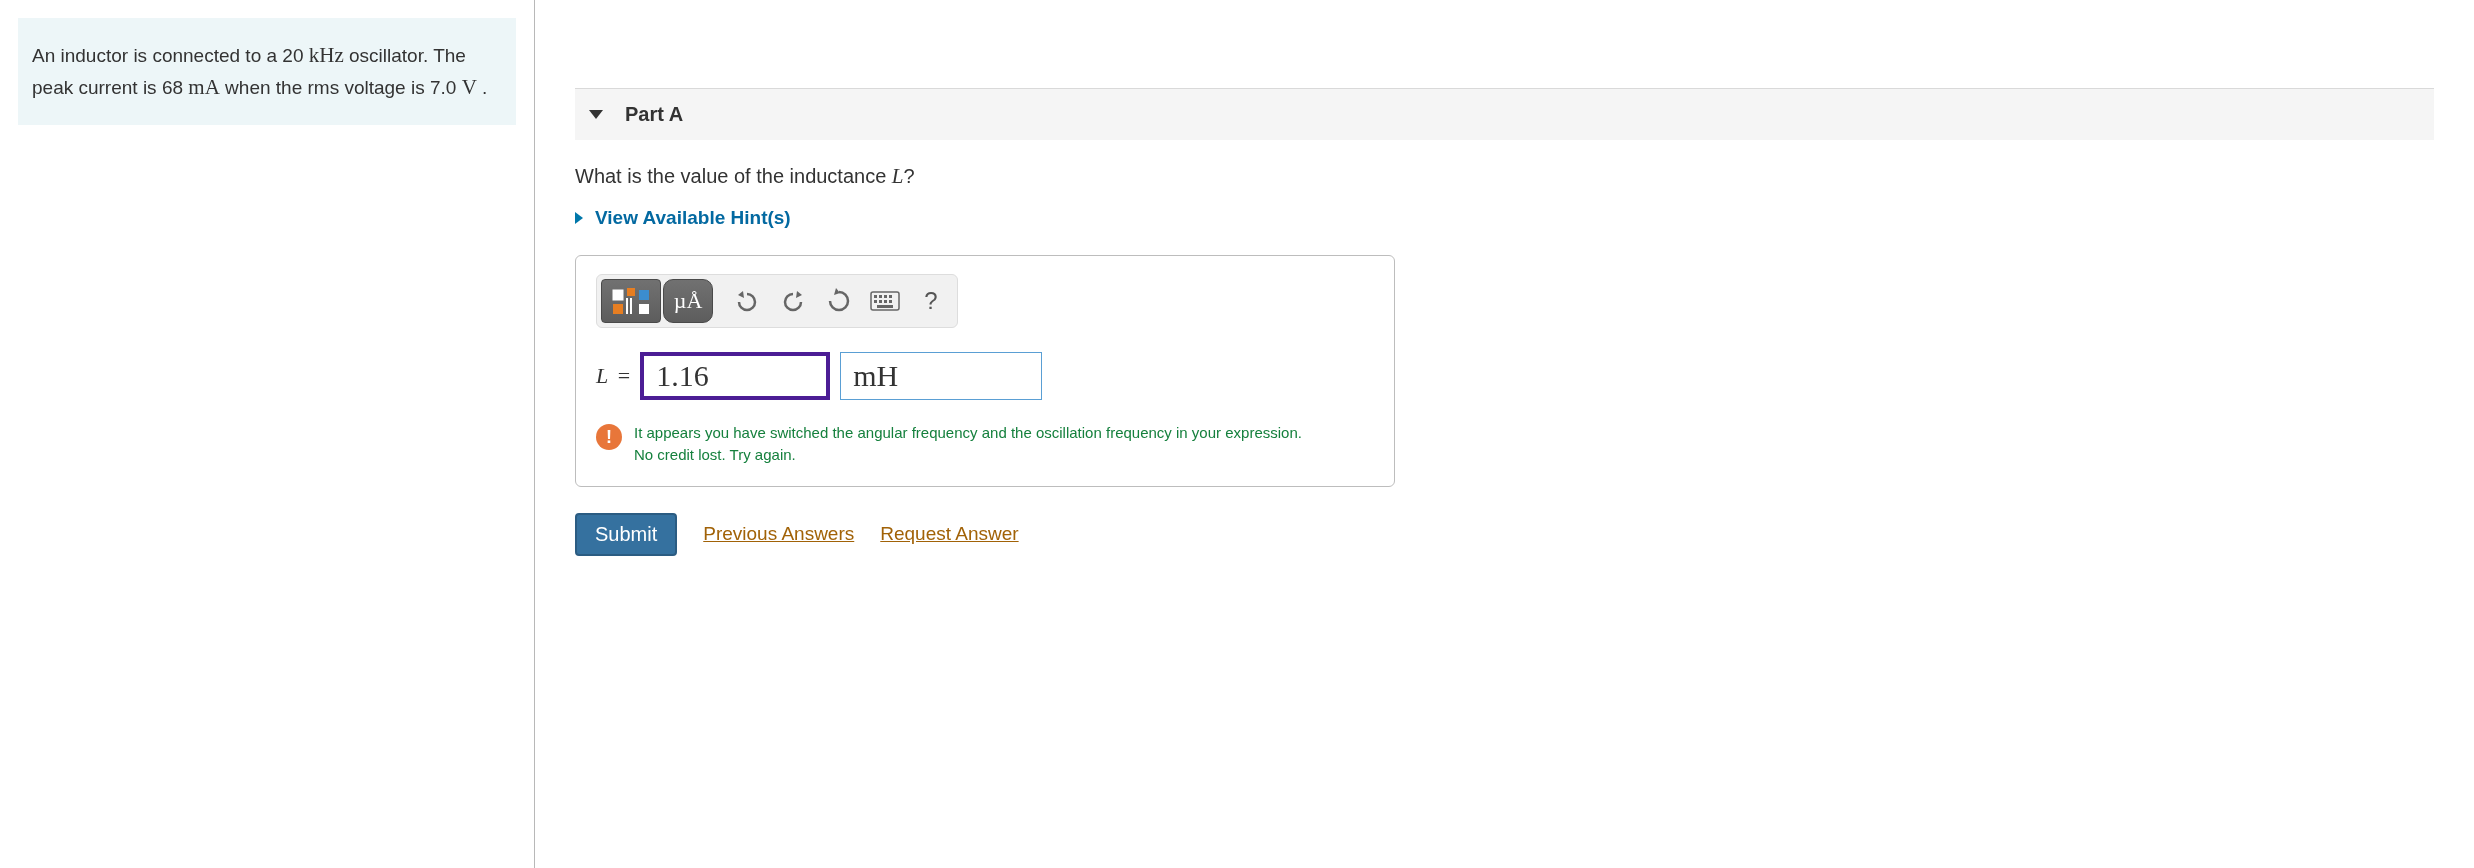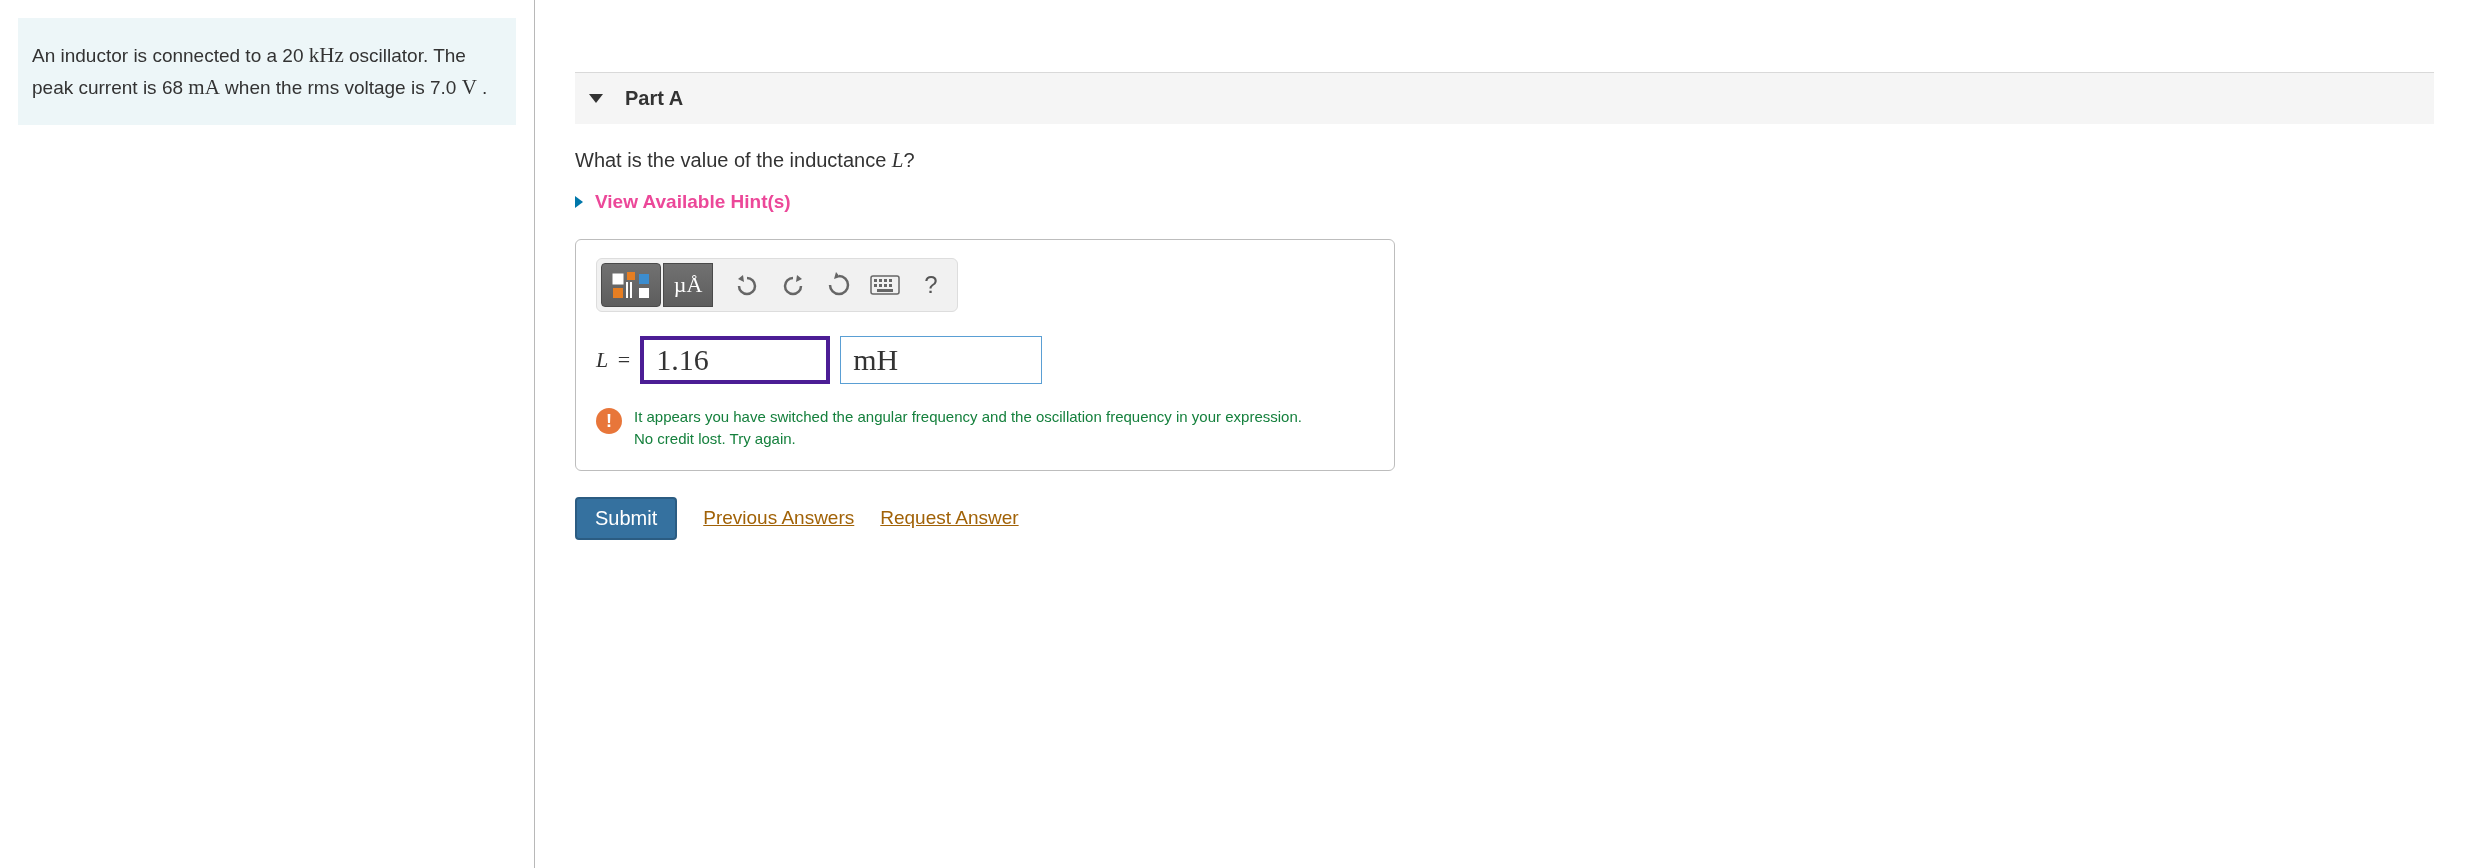--- a/index.html
+++ b/index.html
@@ -30,7 +30,7 @@
   }
   .right-pane {
     flex: 1;
-    padding: 0 40px 20px 40px;
+    padding: 16px 40px 20px 40px;
   }
   .part-header-wrap {
     margin-top: 72px;

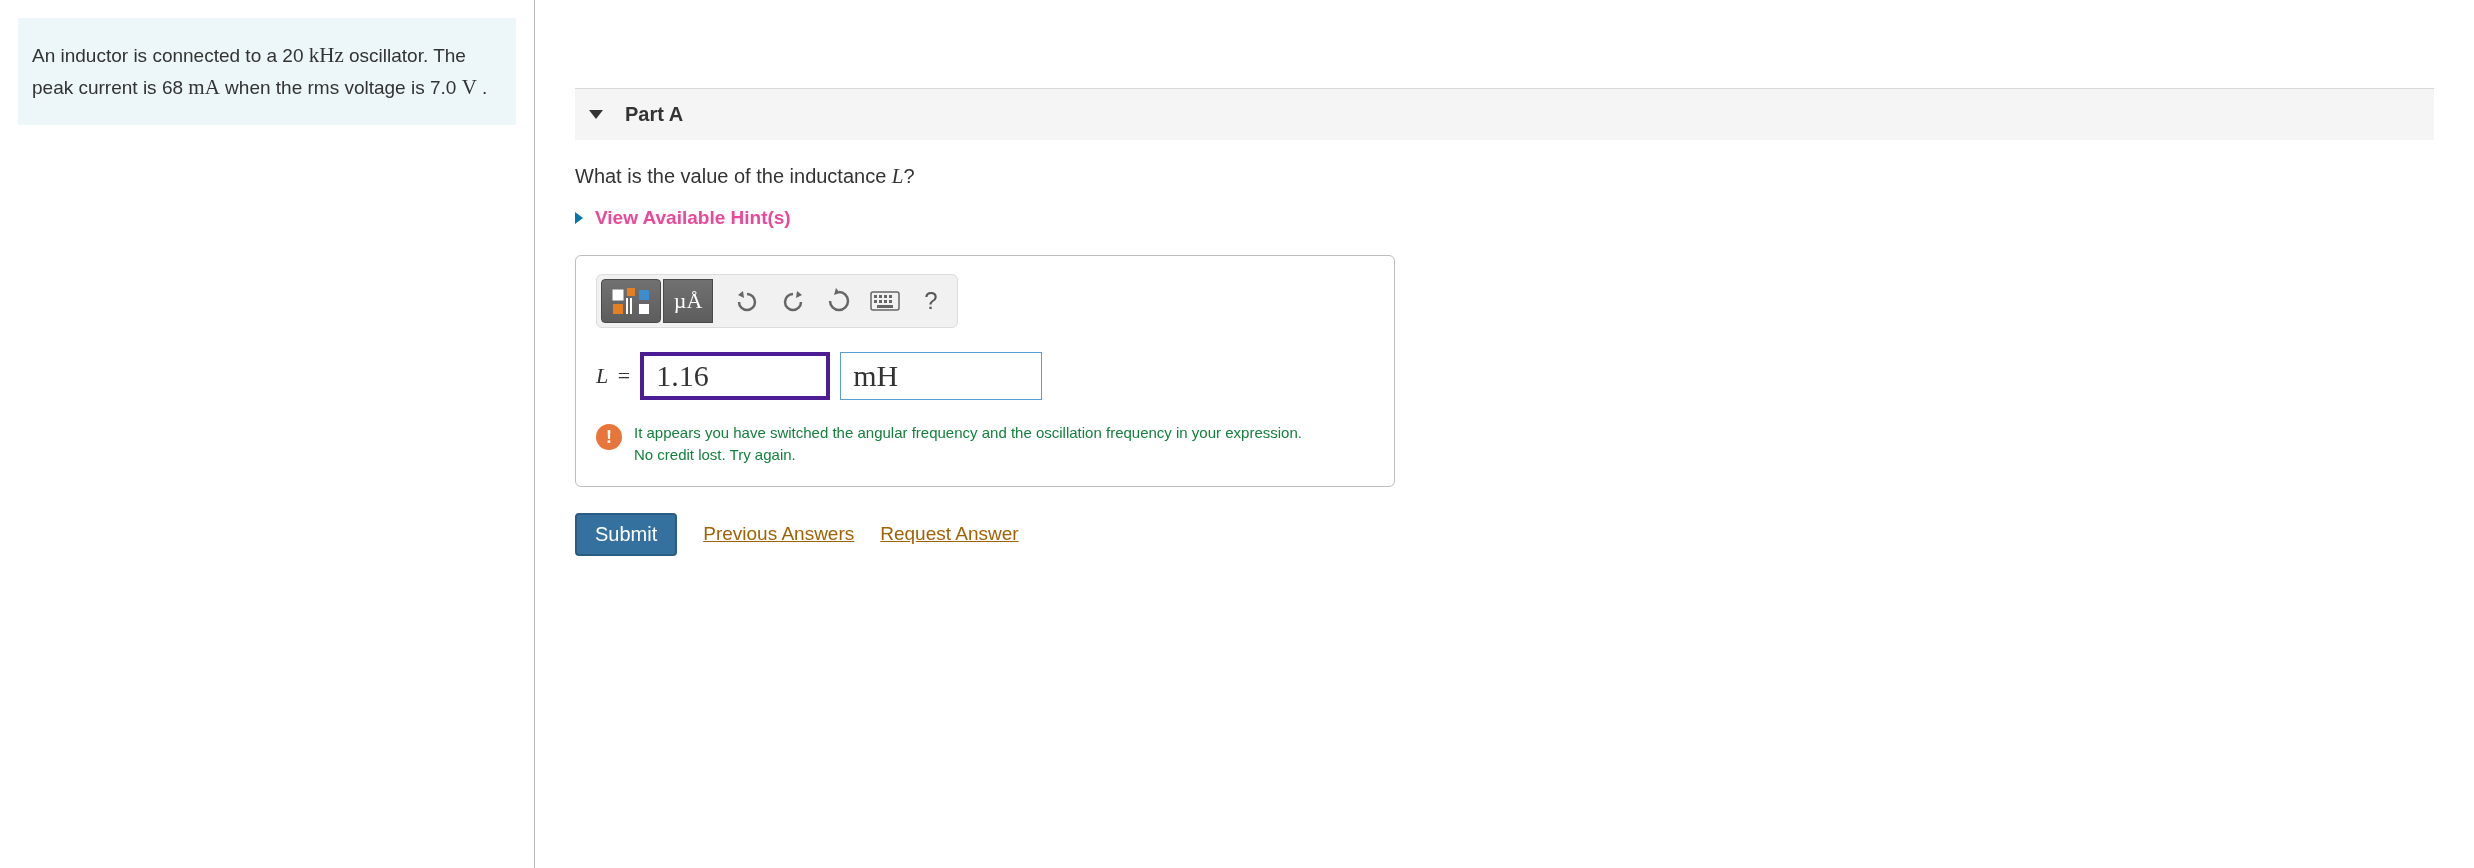--- a/index.html
+++ b/index.html
@@ -74,7 +74,7 @@
   .hints-toggle {
     display: flex;
     align-items: center;
-    color: #ec4899;
+    color: #0369a1;
     font-weight: 700;
     font-size: 19px;
     cursor: pointer;

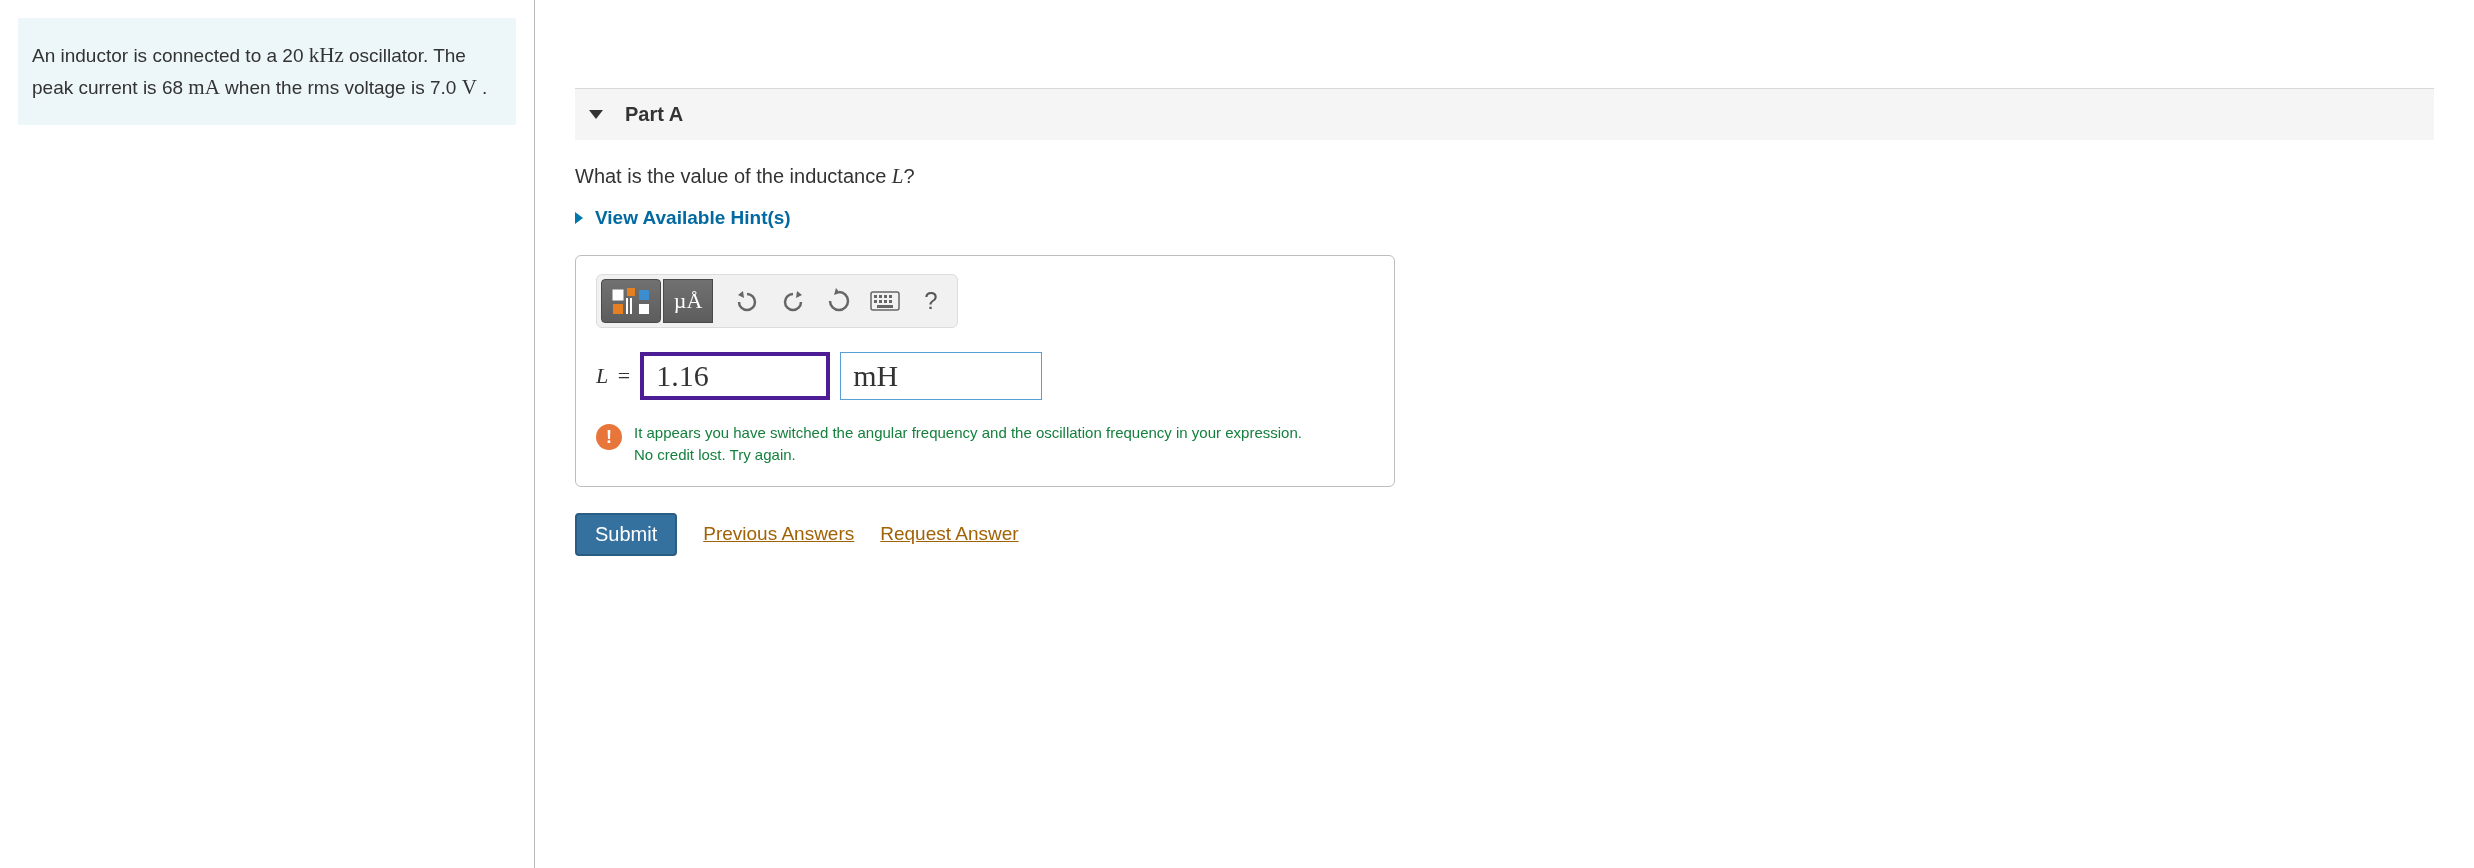--- a/index.html
+++ b/index.html
@@ -127,7 +127,7 @@
   .tb-units {
     background: linear-gradient(#717171,#5d5d5d);
     border: 1px solid #4a4a4a;
-    border-radius: 0;
+    border-radius: 10px;
     width: 50px;
     height: 44px;
     color: #fff;

